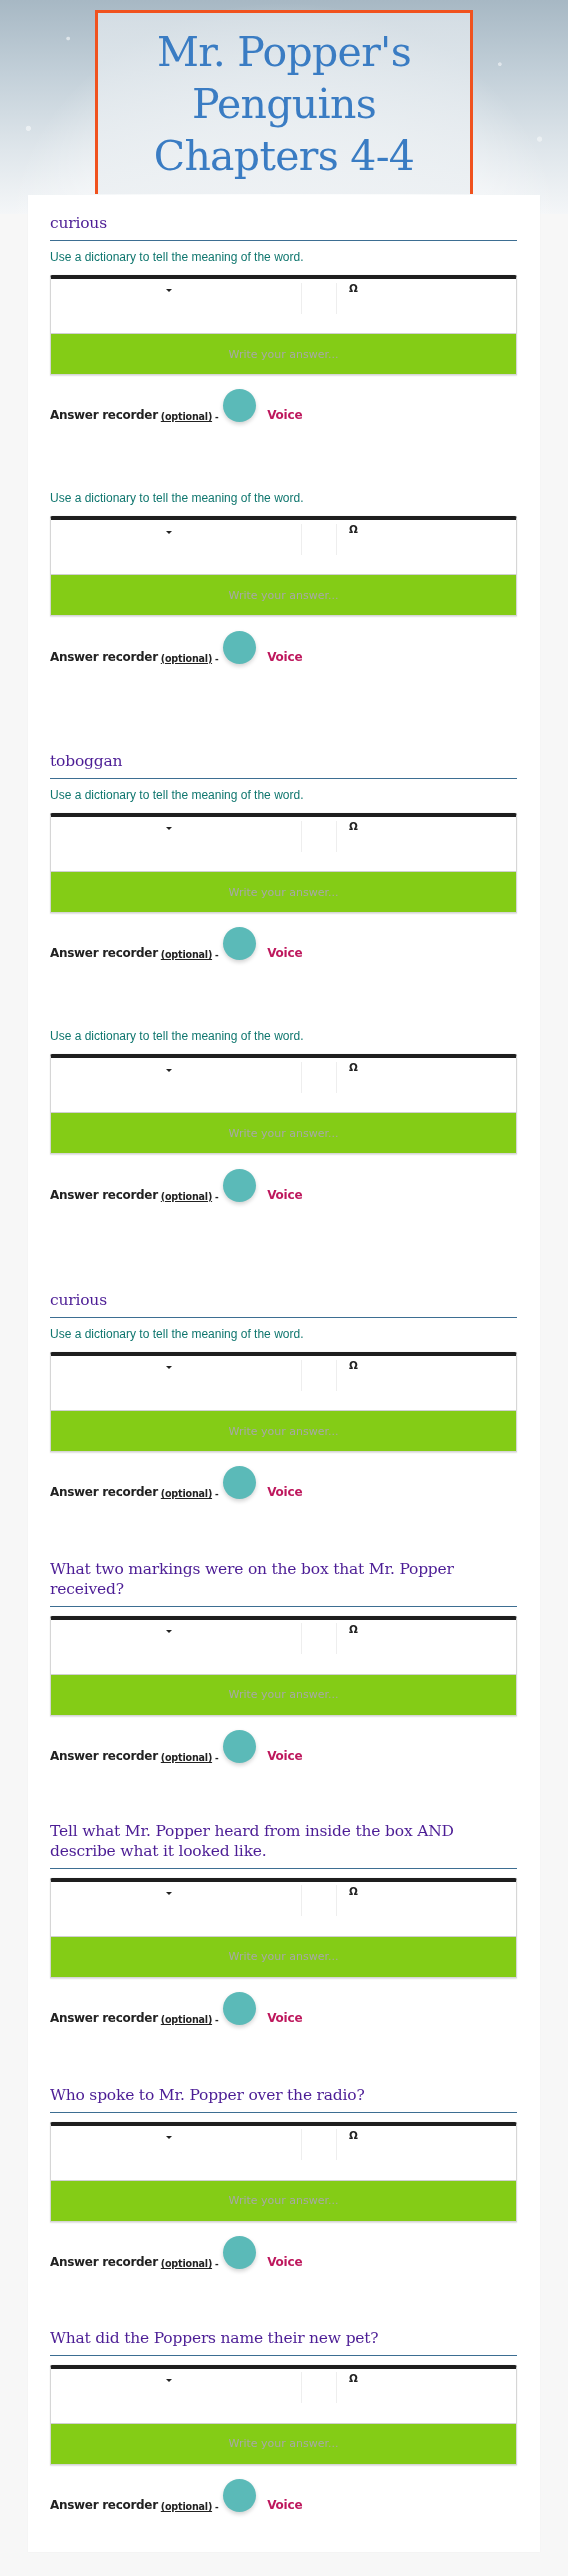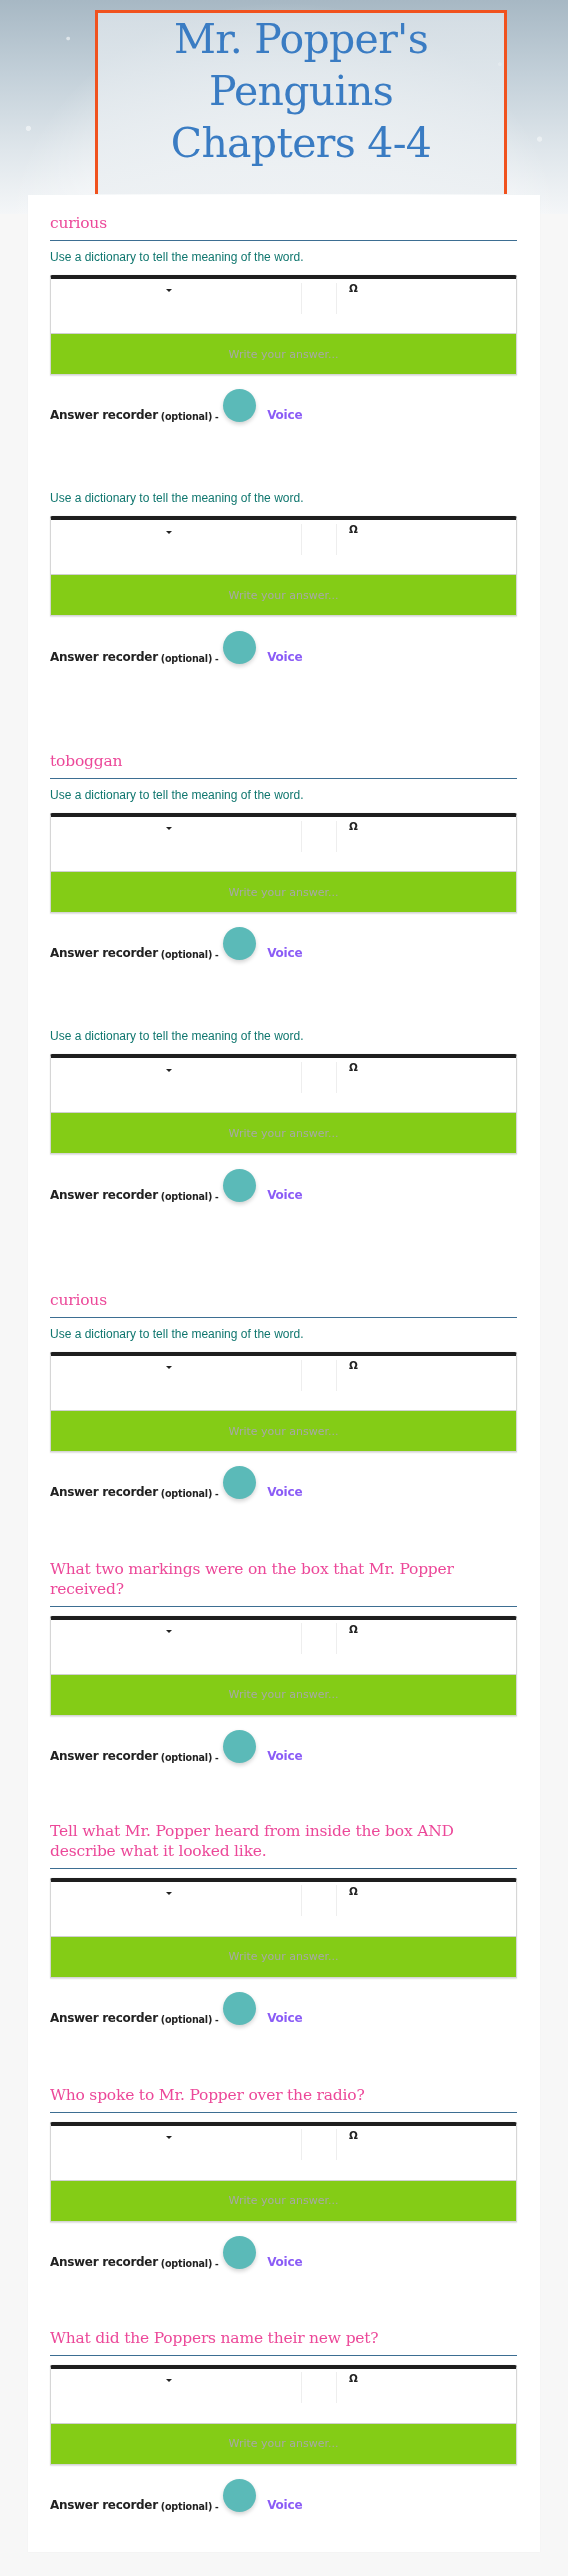--- a/index.html
+++ b/index.html
@@ -22,10 +22,10 @@
         linear-gradient(180deg, #a7b8c4 0%, #c3d0d9 35%, #dfe6eb 70%, #f4f6f8 100%);
     }
     .title-box {
-      position: absolute; left: 95px; top: 10.4px; width: 412px; height: 184px;
+      position: absolute; left: 95px; top: 10.4px; width: 378px; height: 184px;
       border: 3.7px solid #f0521e; border-bottom: none;
       background: linear-gradient(180deg, rgba(225,232,237,0.75), rgba(235,239,242,0.85));
-      display: flex; align-items: flex-start; justify-content: center;
+      display: flex; align-items: center; justify-content: center;
       text-align: center;
     }
     .title-box h1 {

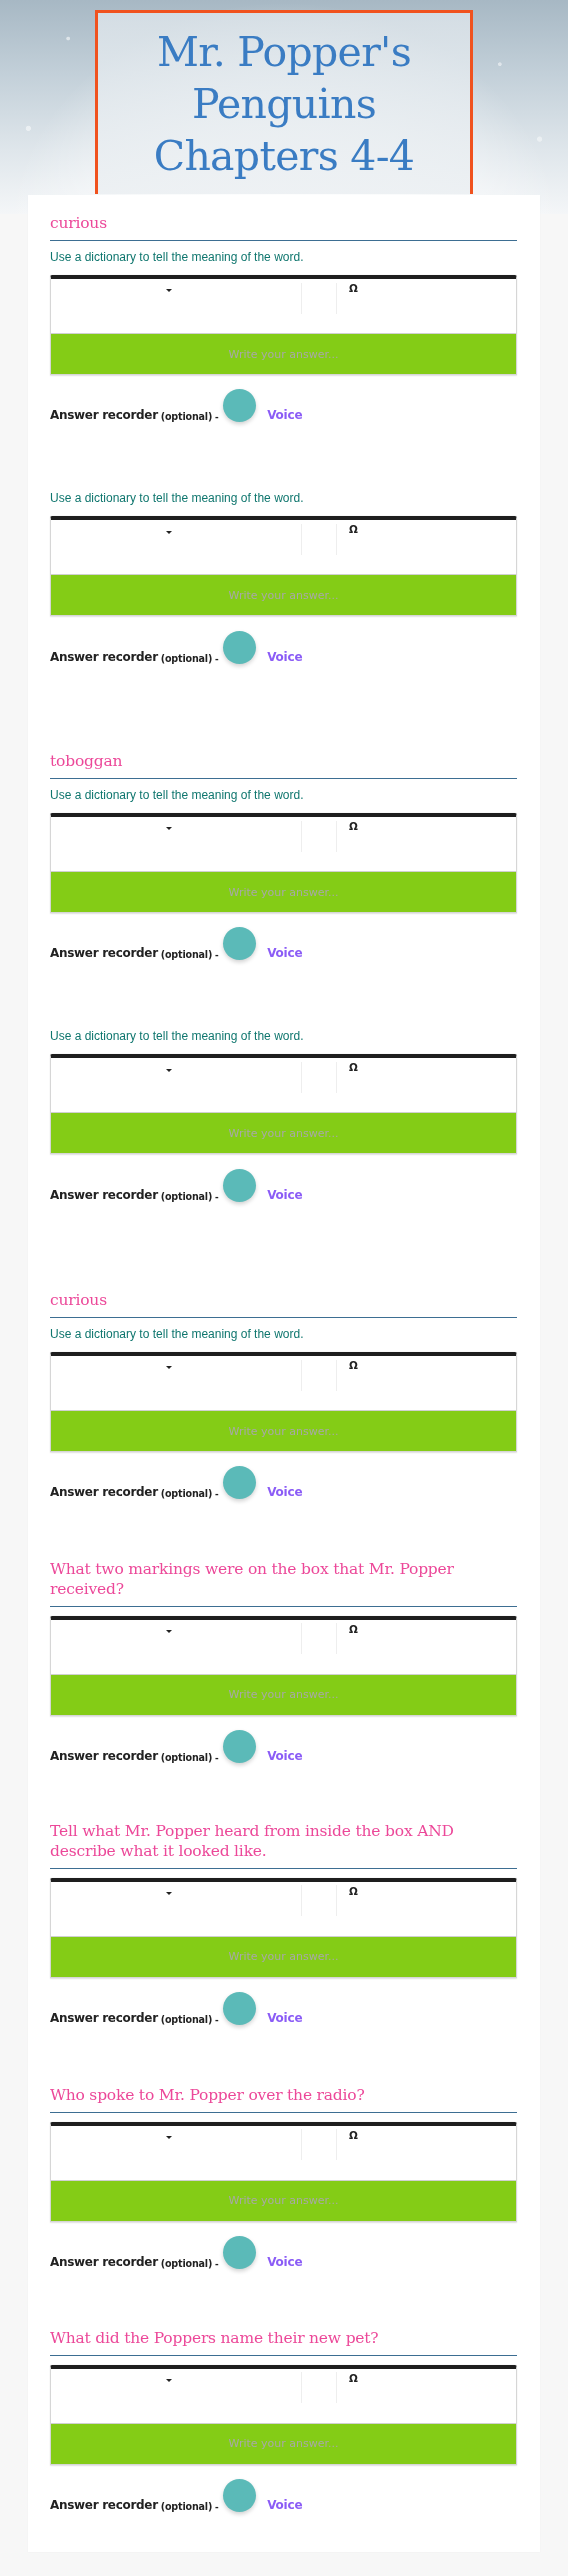--- a/index.html
+++ b/index.html
@@ -48,7 +48,7 @@
       font-family: "DejaVu Serif", serif;
       font-size: 15.5px;
       line-height: 20px;
-      color: #ec4899;
+      color: #4c1d95;
       padding-bottom: 6.7px;
       border-bottom: 1.1px solid #3d6e92;
       letter-spacing: -0.2px;

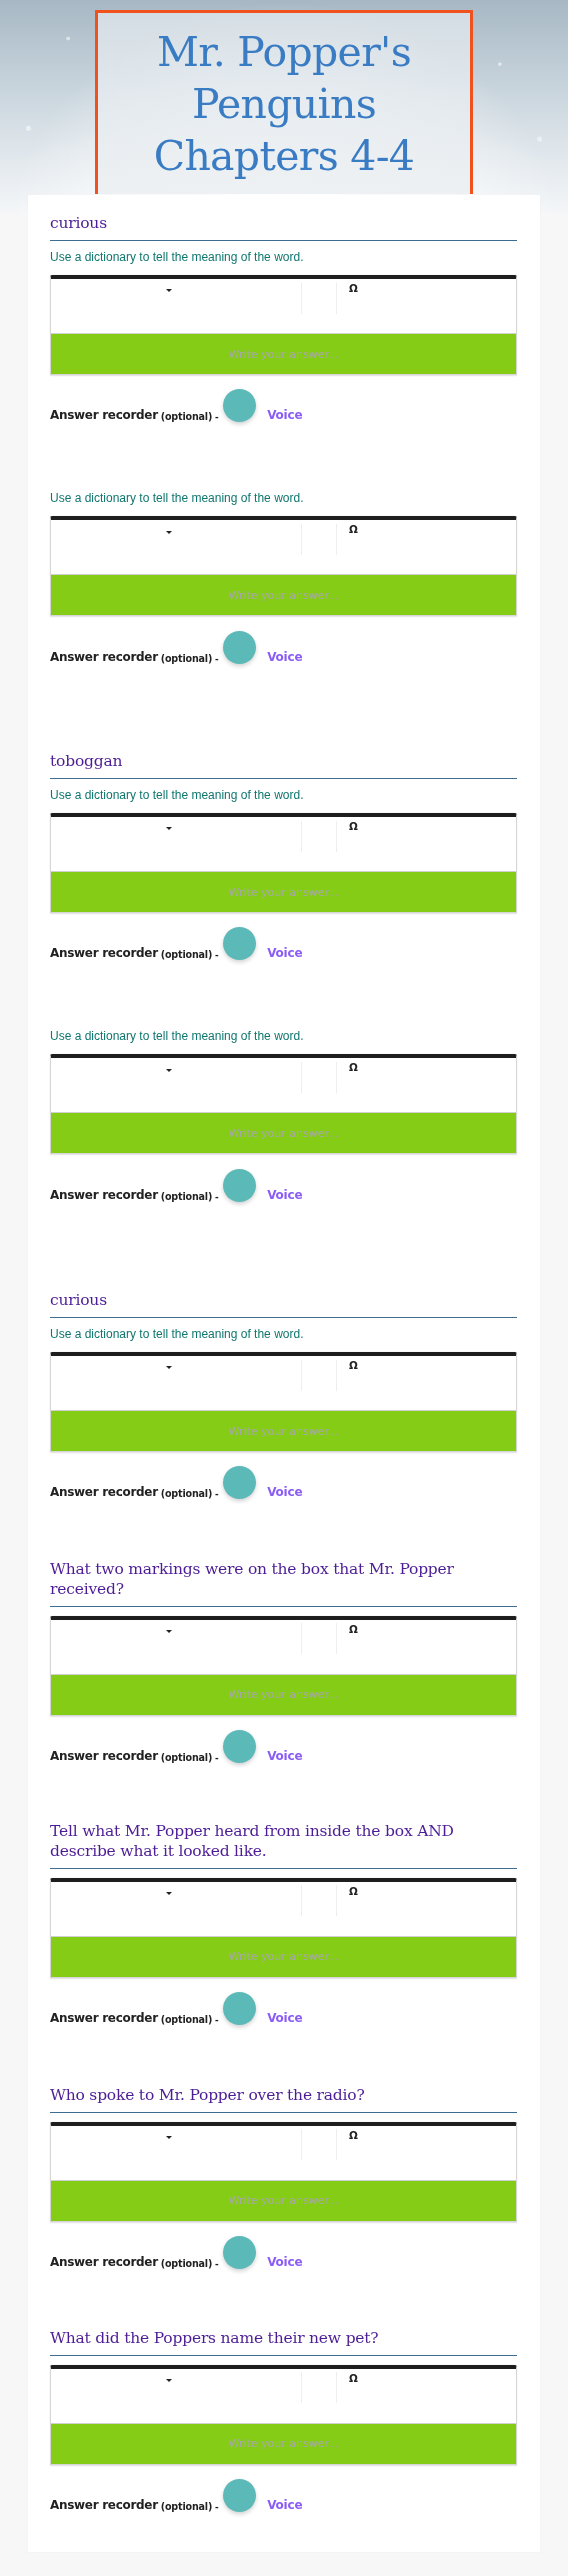--- a/index.html
+++ b/index.html
@@ -107,7 +107,7 @@
     }
     .rec-opt {
       font-family: "DejaVu Sans", sans-serif;
-      font-weight: bold; font-size: 9.6px; color: #222; margin-left: 3px; letter-spacing: -0.2px;
+      font-weight: bold; font-size: 9.6px; color: #222; margin-left: 3px; letter-spacing: -0.2px; text-decoration: underline;
     }
     .rec-dash { font-weight: bold; margin-left: 3px; font-size: 11px; }
     .rec-btn {

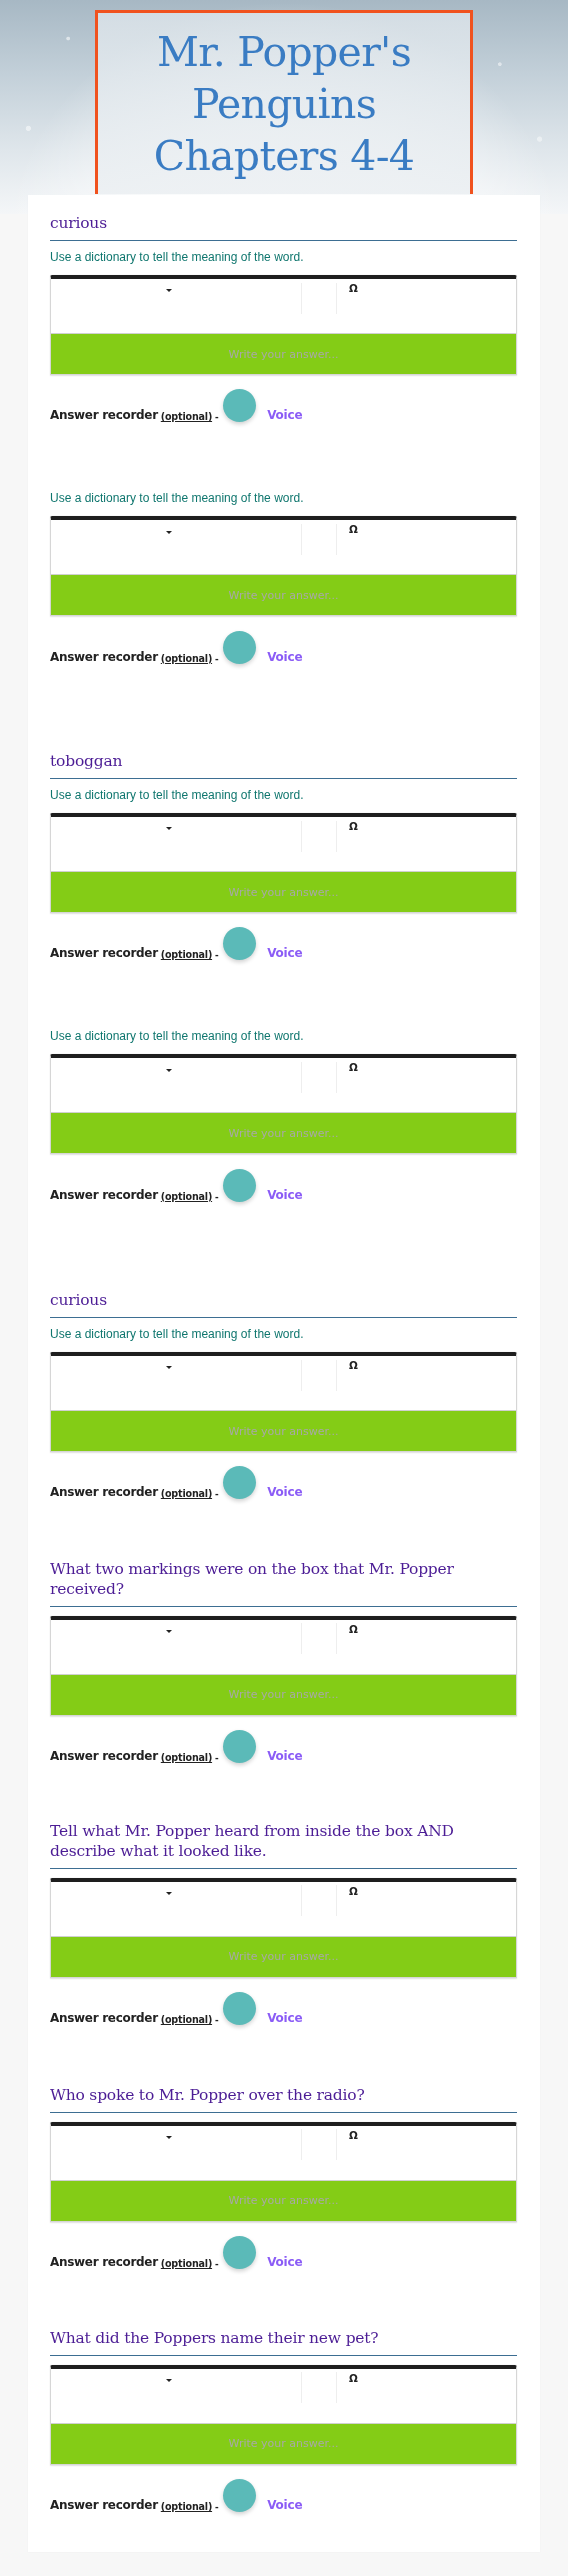--- a/index.html
+++ b/index.html
@@ -118,7 +118,7 @@
     }
     .rec-voice {
       font-family: "DejaVu Sans", sans-serif;
-      font-weight: bold; font-size: 12px; color: #8b5cf6; margin-left: 11px; letter-spacing: -0.2px;
+      font-weight: bold; font-size: 12px; color: #be185d; margin-left: 11px; letter-spacing: -0.2px;
       margin-top: -4.4px;
     }
   </style>

